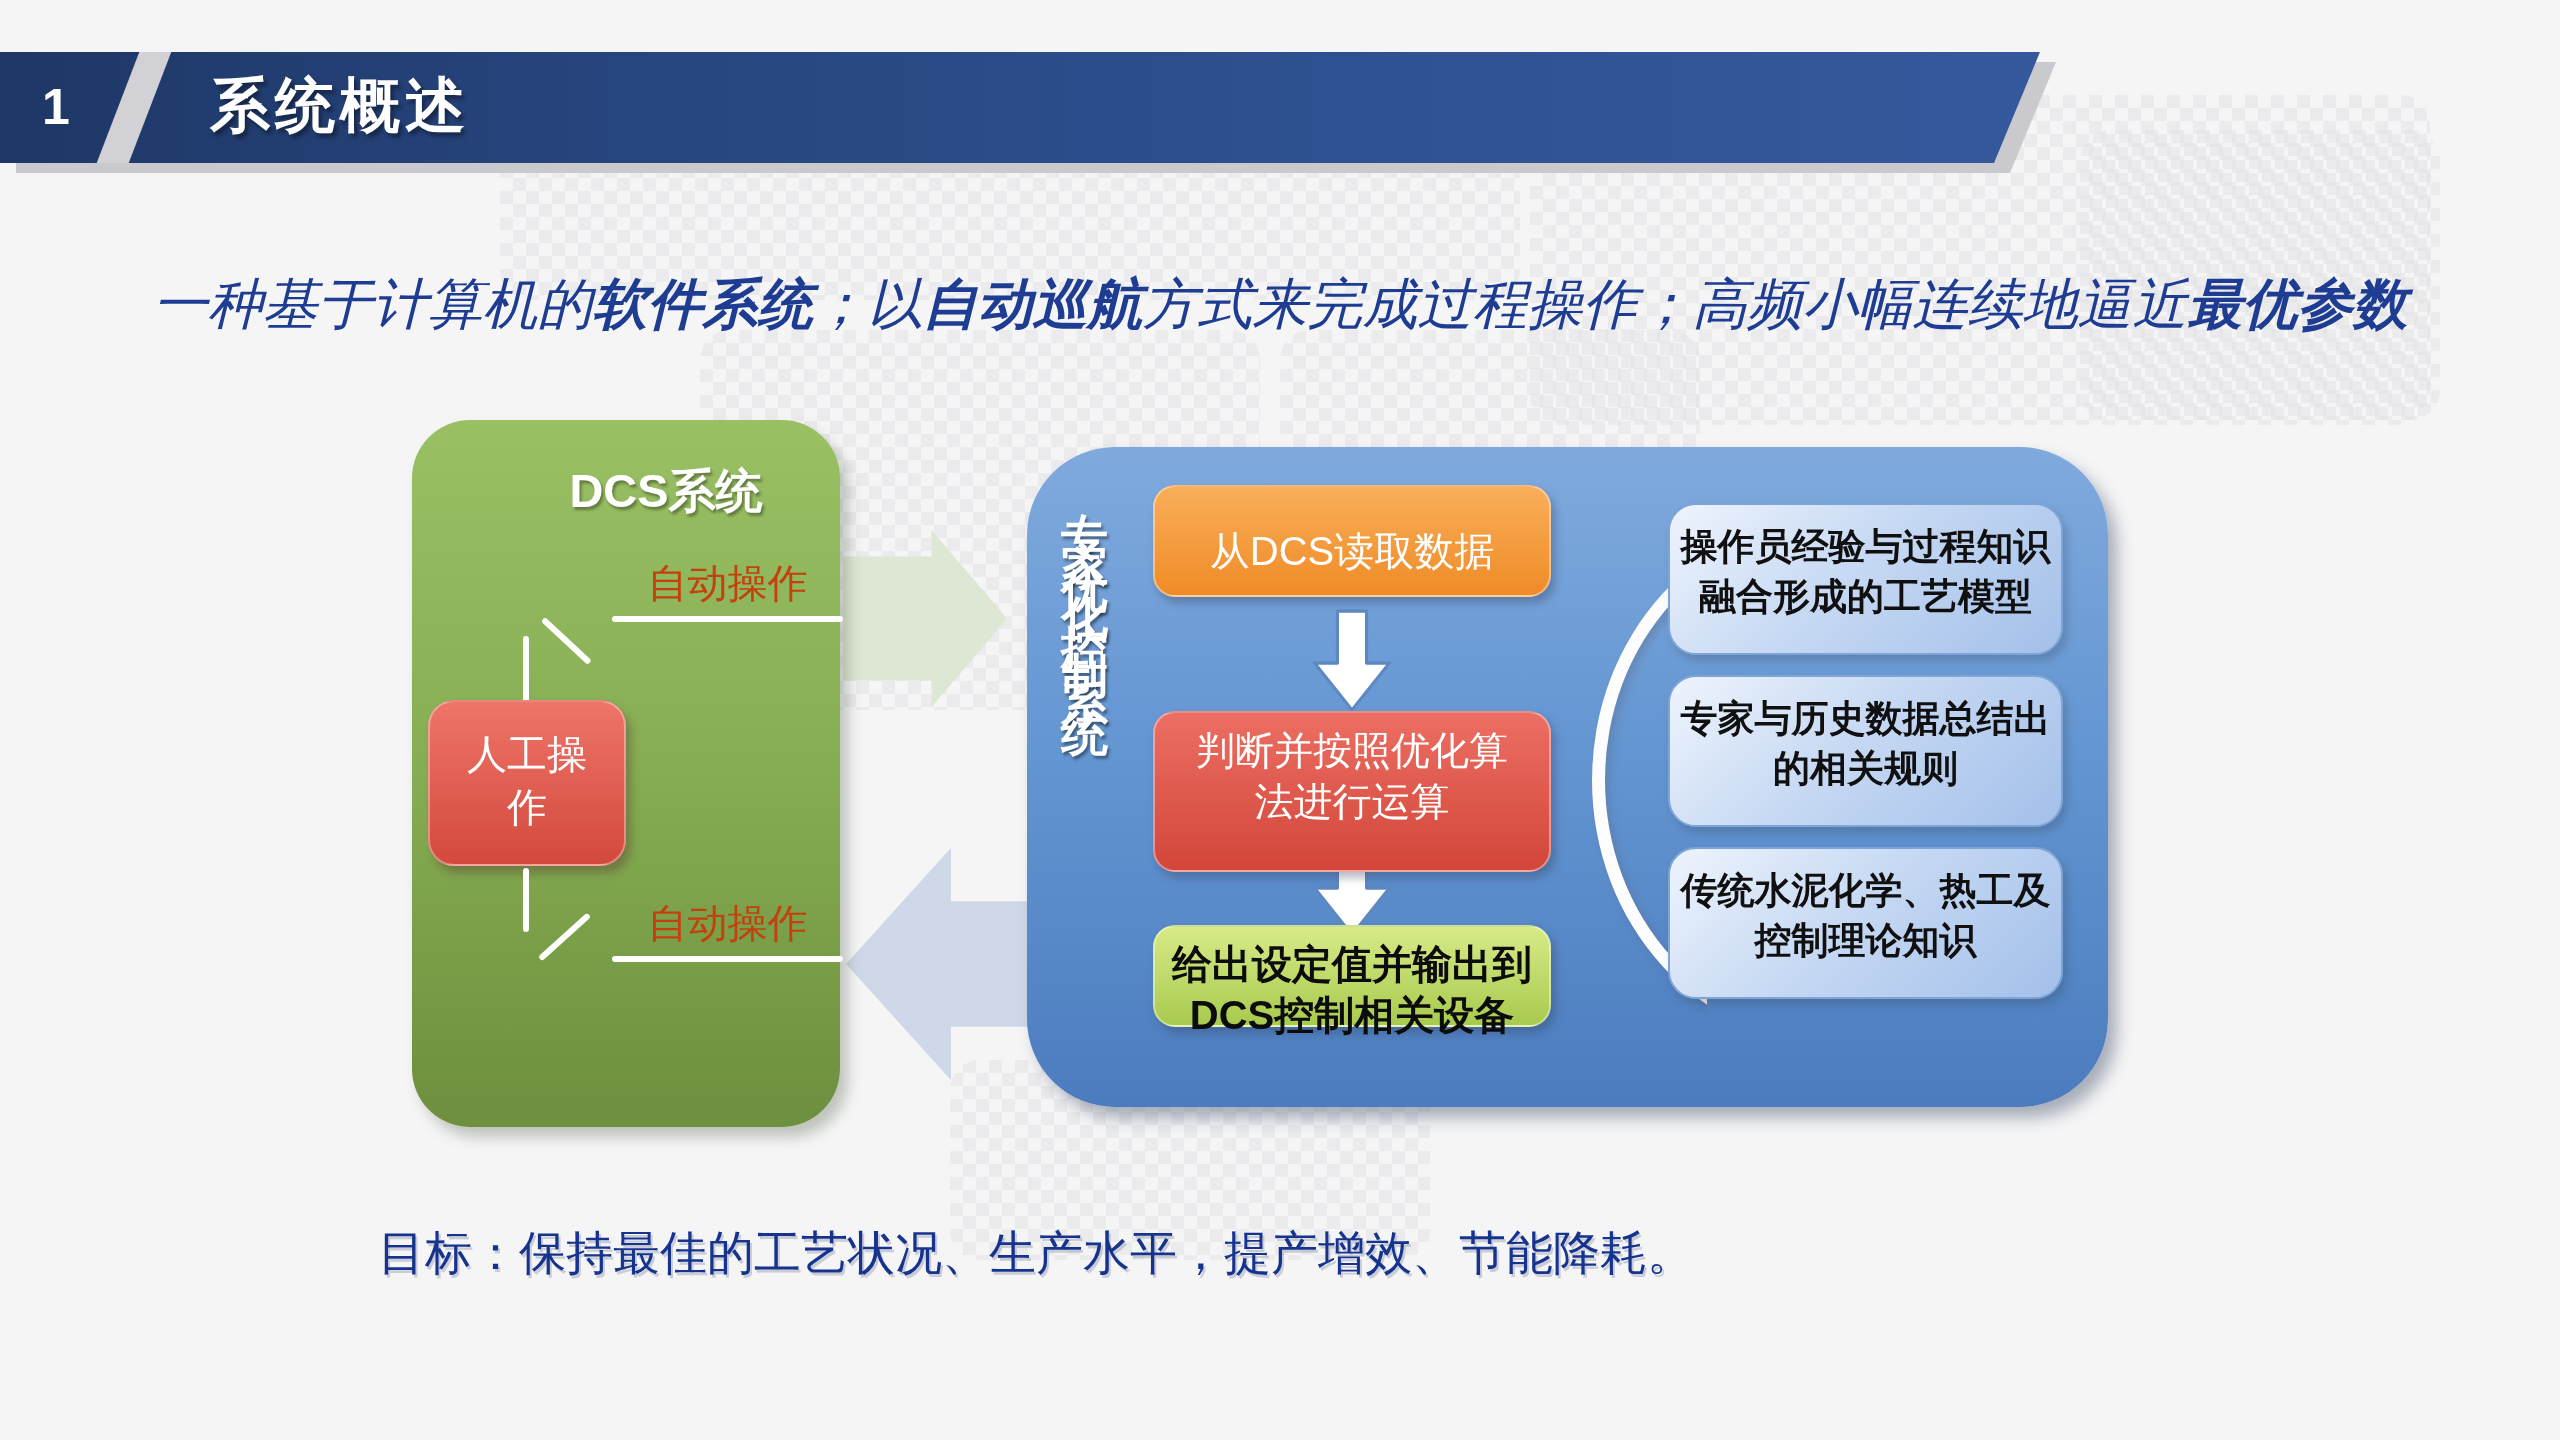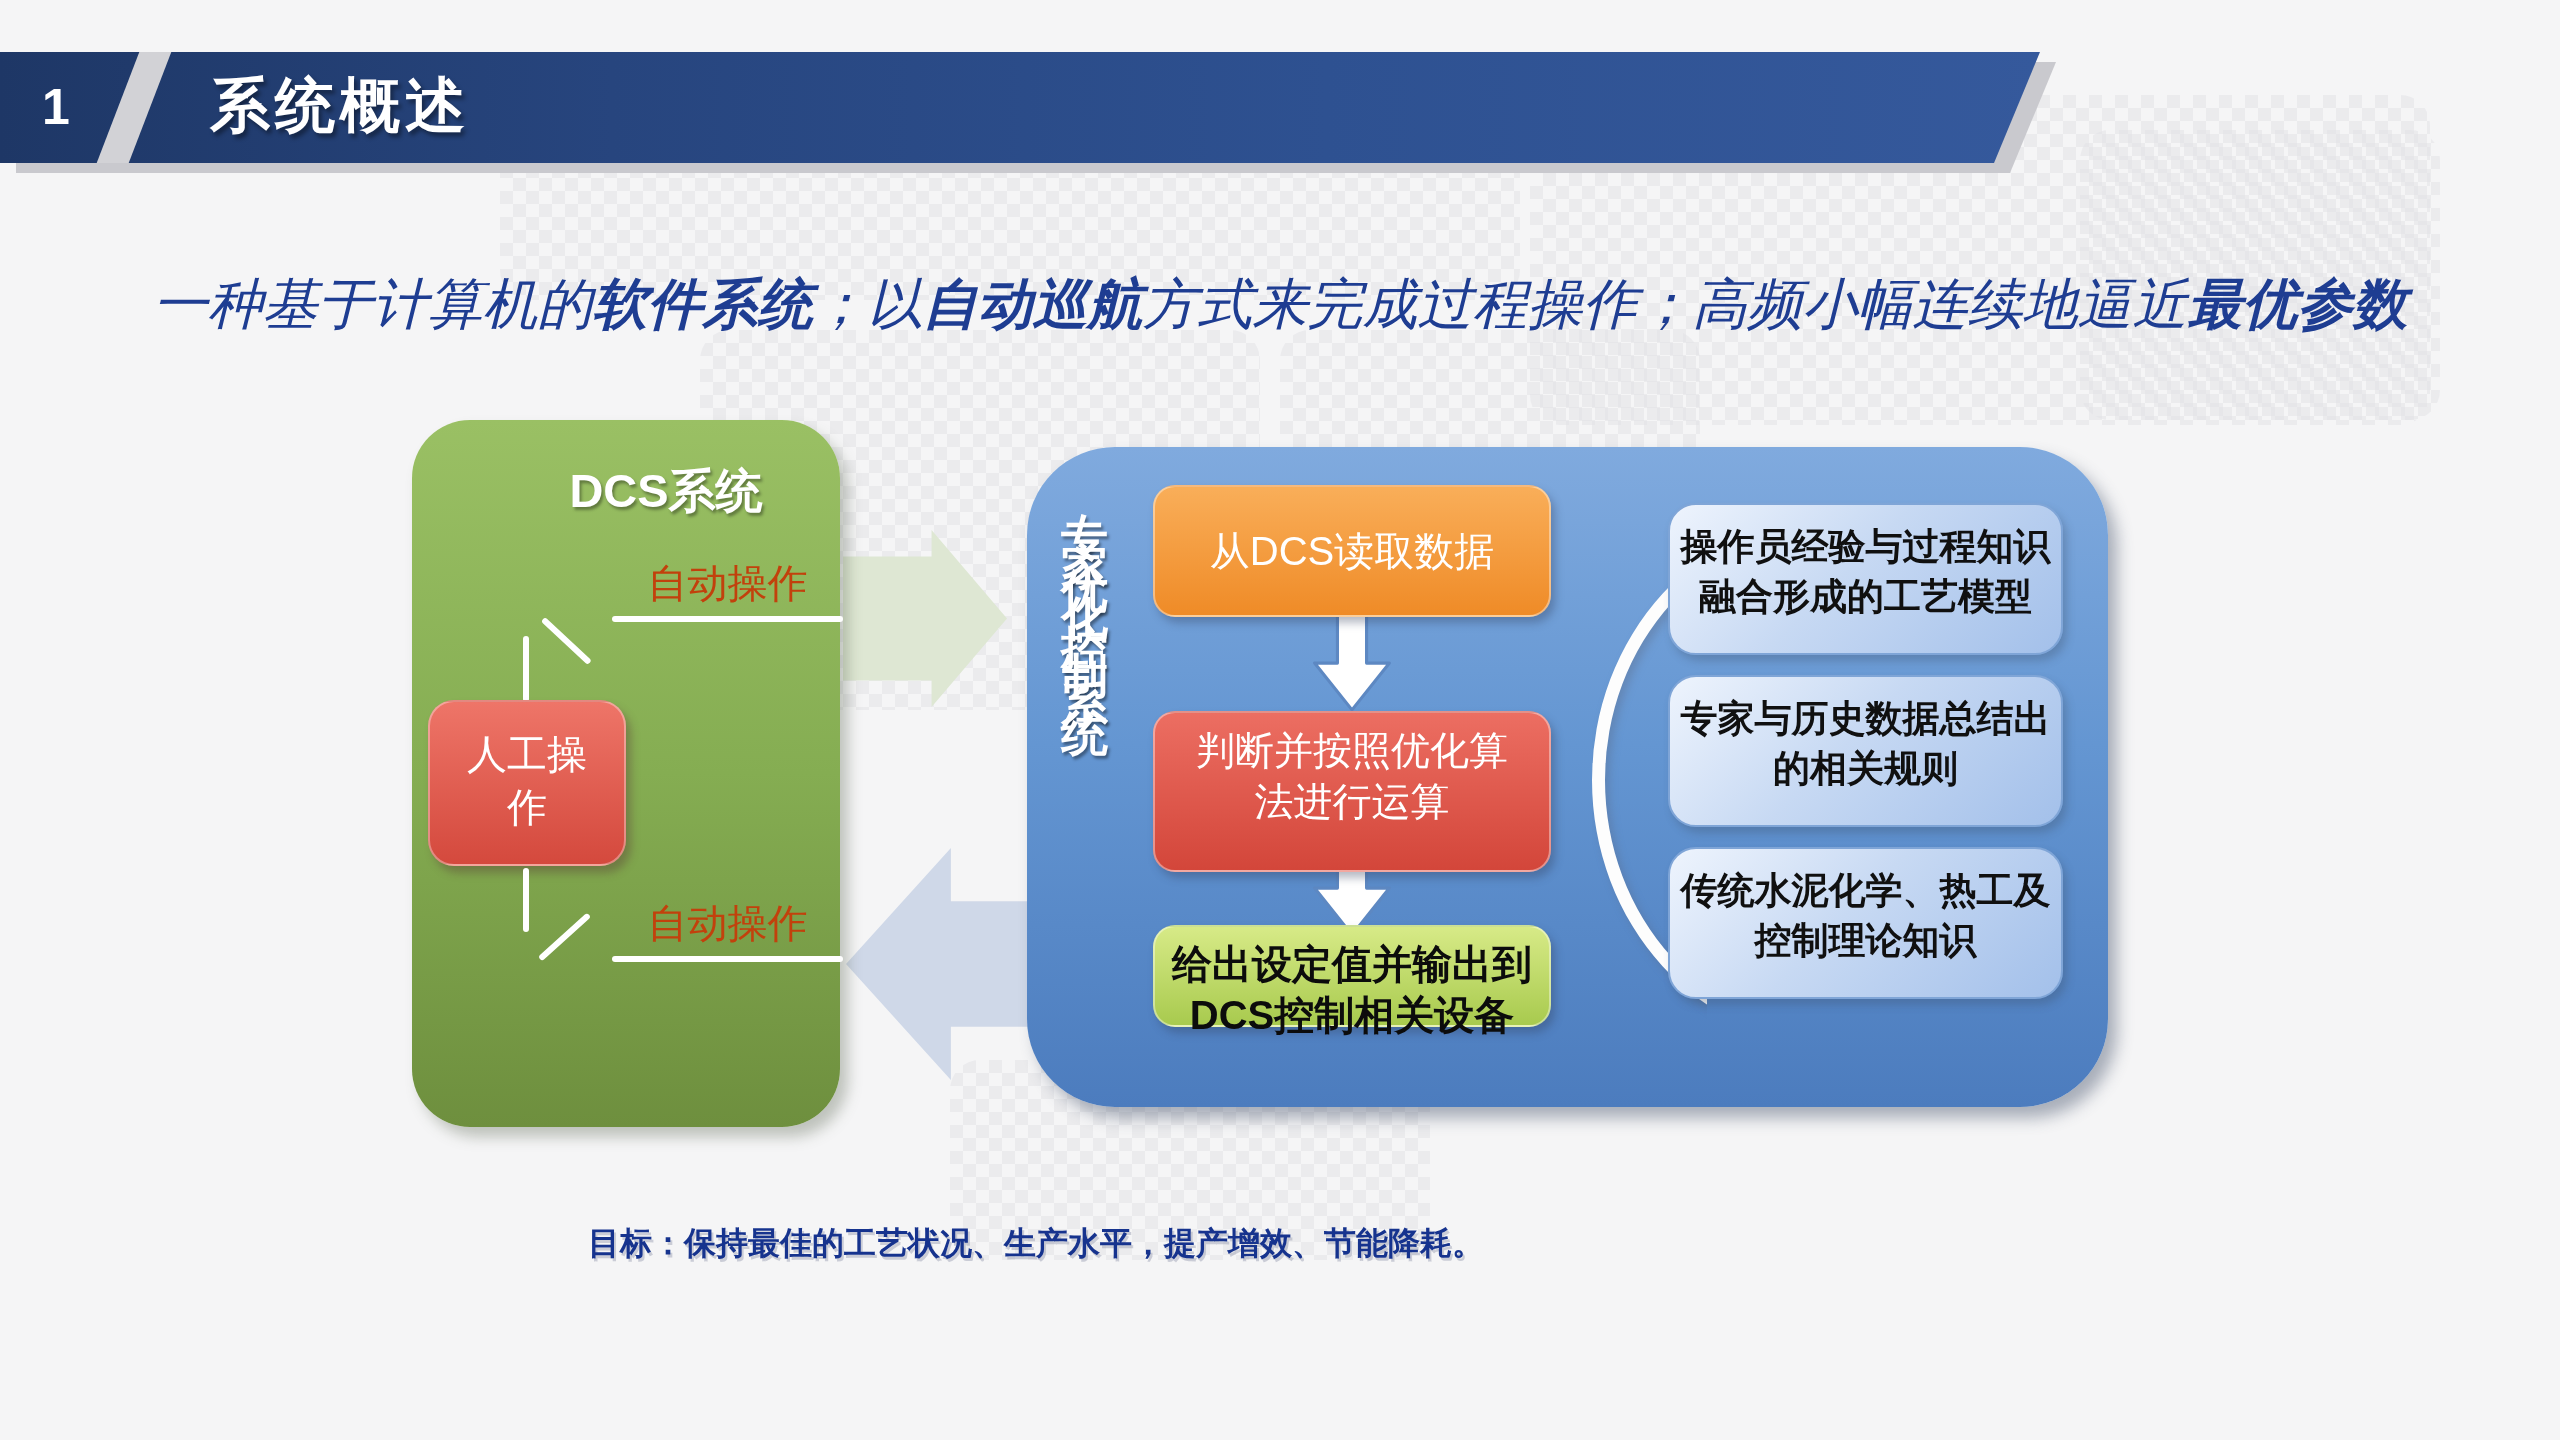--- a/index.html
+++ b/index.html
@@ -53,7 +53,7 @@
     text-shadow:2px 3px 3px rgba(0,0,0,.4);z-index:3;}
   .flow-box{left:1153px;width:398px;border-radius:22px;text-align:center;z-index:4;
     border:2px solid rgba(255,255,255,.4);box-shadow:4px 6px 8px rgba(50,60,90,.35);}
-  .flow-read{top:485px;height:132px;line-height:128px;font-size:40px;color:#fff;
+  .flow-read{top:485px;height:112px;line-height:128px;font-size:40px;color:#fff;
     background:linear-gradient(180deg,#f9ae59 0%,#ef8b27 100%);}
   .flow-judge{top:711px;height:161px;font-size:39px;color:#fff;line-height:1.3;padding-top:13px;
     background:linear-gradient(180deg,#ec6e62 0%,#d3463a 100%);}

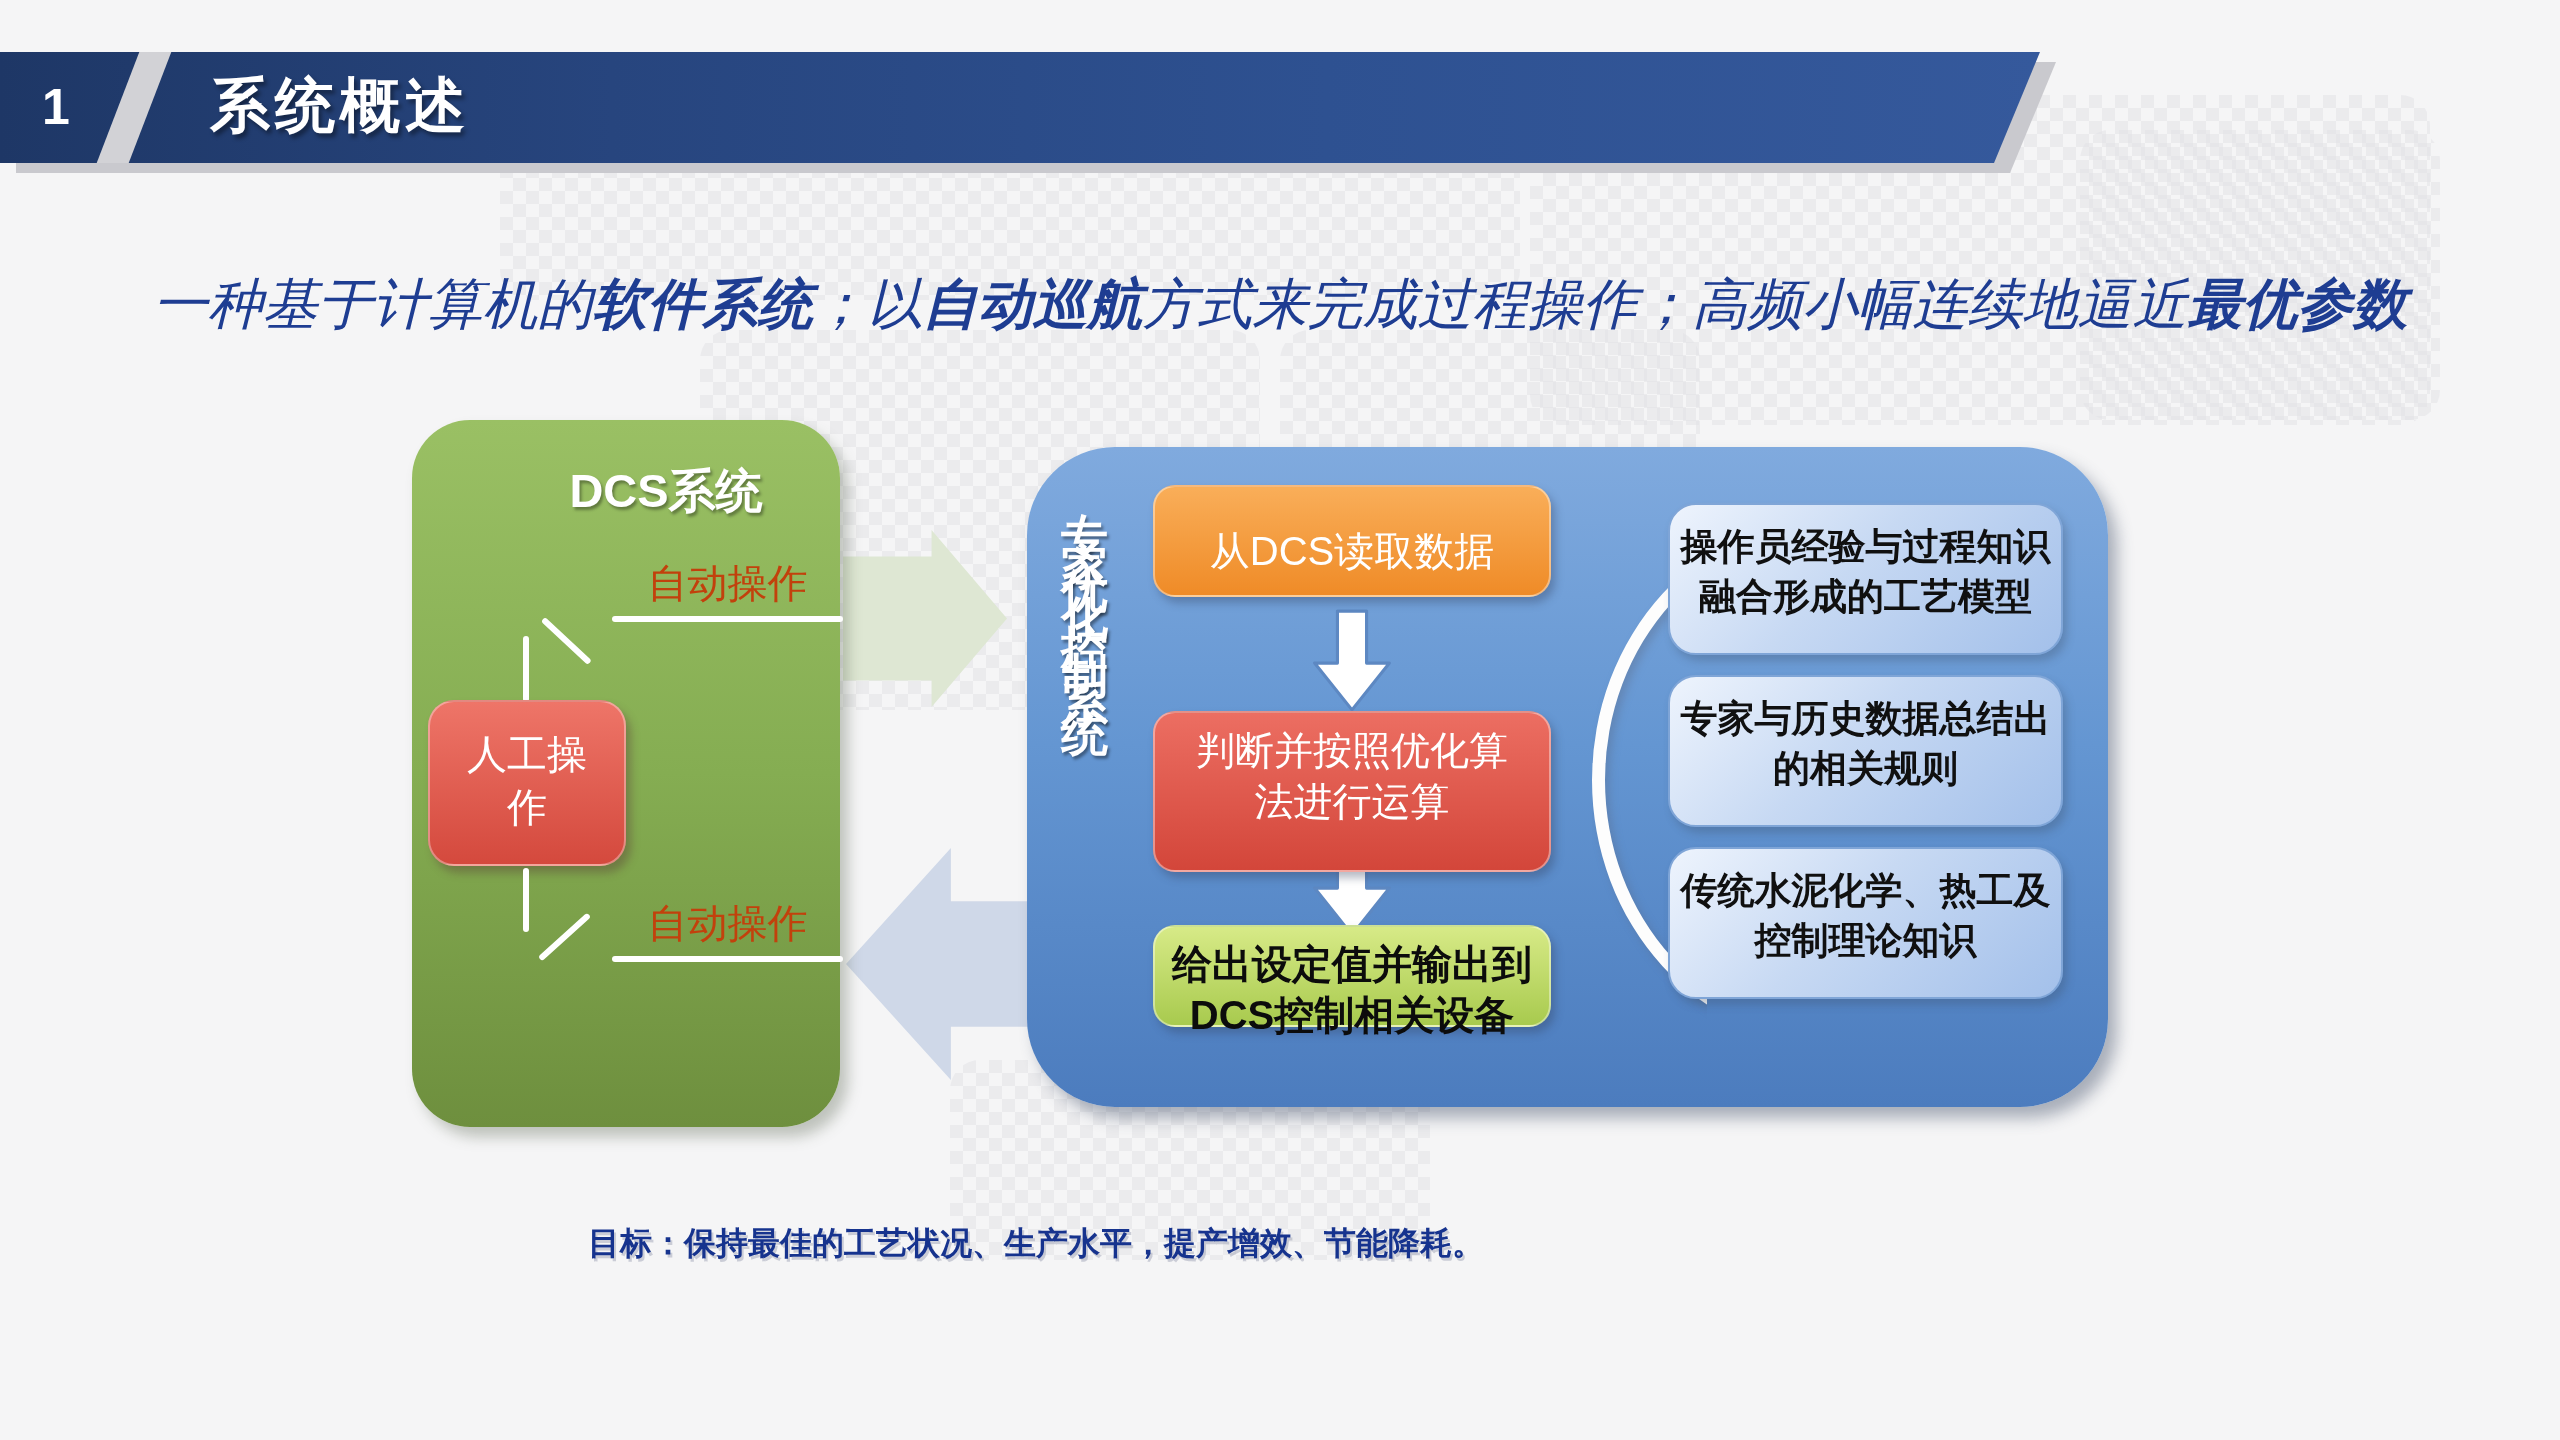--- a/index.html
+++ b/index.html
@@ -25,7 +25,7 @@
   
   .subtitle{left:0;top:268px;width:2560px;text-align:center;font-size:55px;color:#1e3d92;z-index:5;font-style:italic;}
   .subtitle b{font-weight:bold;}
-  .goal{left:0;top:1222px;width:2072px;text-align:center;font-size:32px;font-weight:bold;
+  .goal{left:0;top:1222px;width:2072px;text-align:center;font-size:47px;font-weight:normal;
     color:#16338e;text-shadow:2px 3px 0 rgba(150,155,175,.45);z-index:5;}
   
   .dcs-box{left:412px;top:420px;width:428px;height:707px;border-radius:58px;

